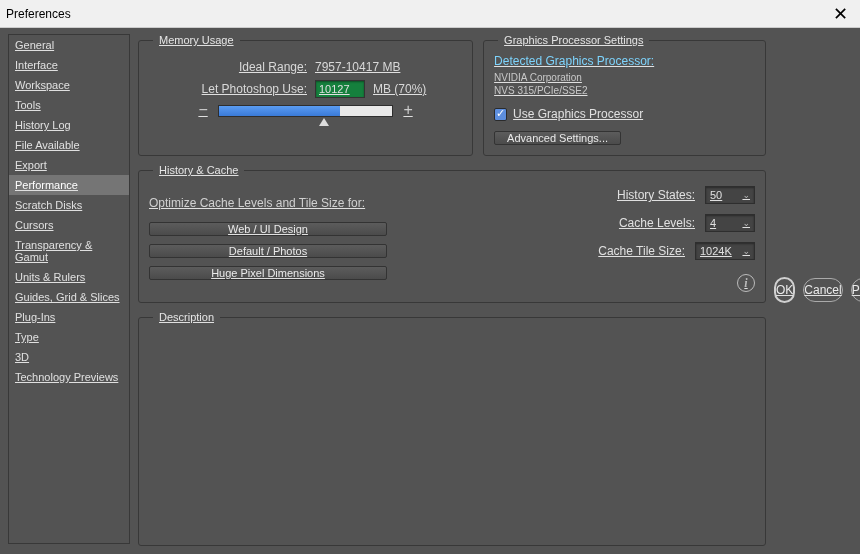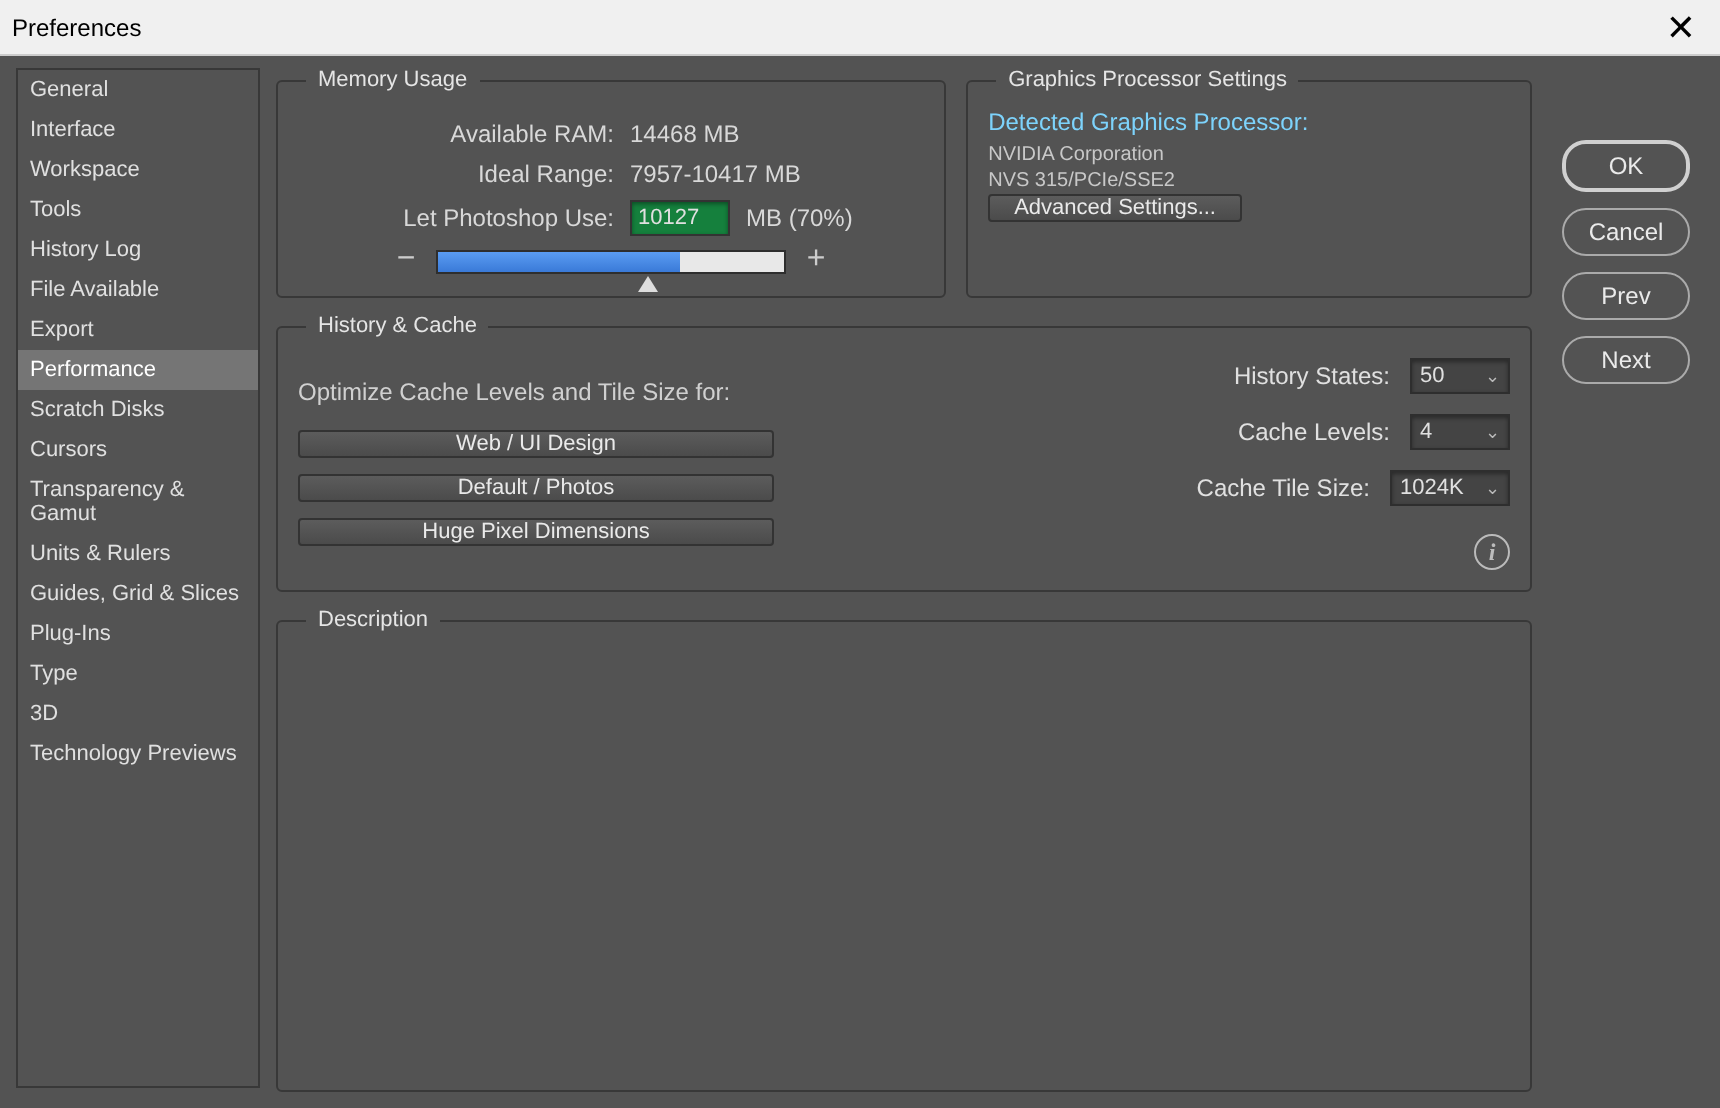--- a/index.html
+++ b/index.html
@@ -37,6 +37,7 @@
     background: #535353;
     padding: 6px 8px 8px 8px;
     gap: 8px;
+    text-decoration: underline;
   }
   .sidebar {
     width: 122px;

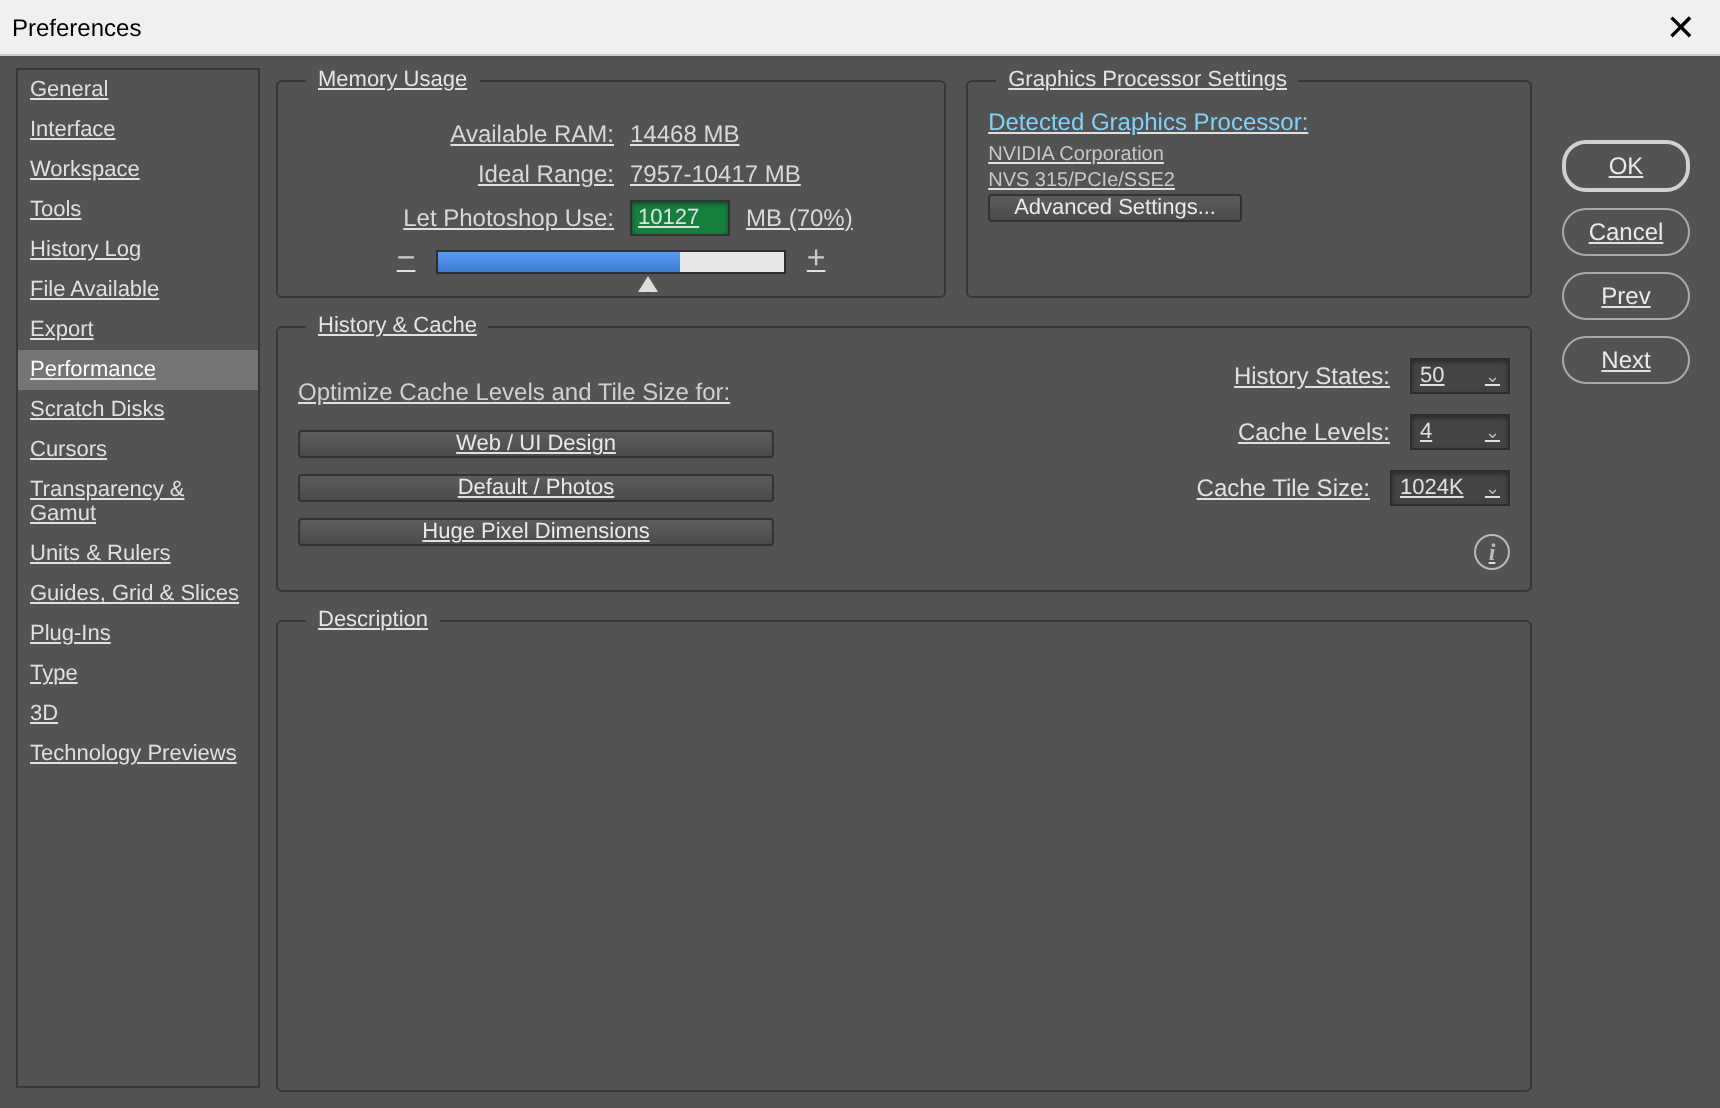--- a/index.html
+++ b/index.html
@@ -248,10 +248,6 @@
         <fieldset class="mem-usage">
           <legend>Memory Usage</legend>
           <div class="mem-row">
-            <span class="mem-label">Available RAM:</span>
-            <span class="mem-value">14468 MB</span>
-          </div>
-          <div class="mem-row">
             <span class="mem-label">Ideal Range:</span>
             <span class="mem-value">7957-10417 MB</span>
           </div>

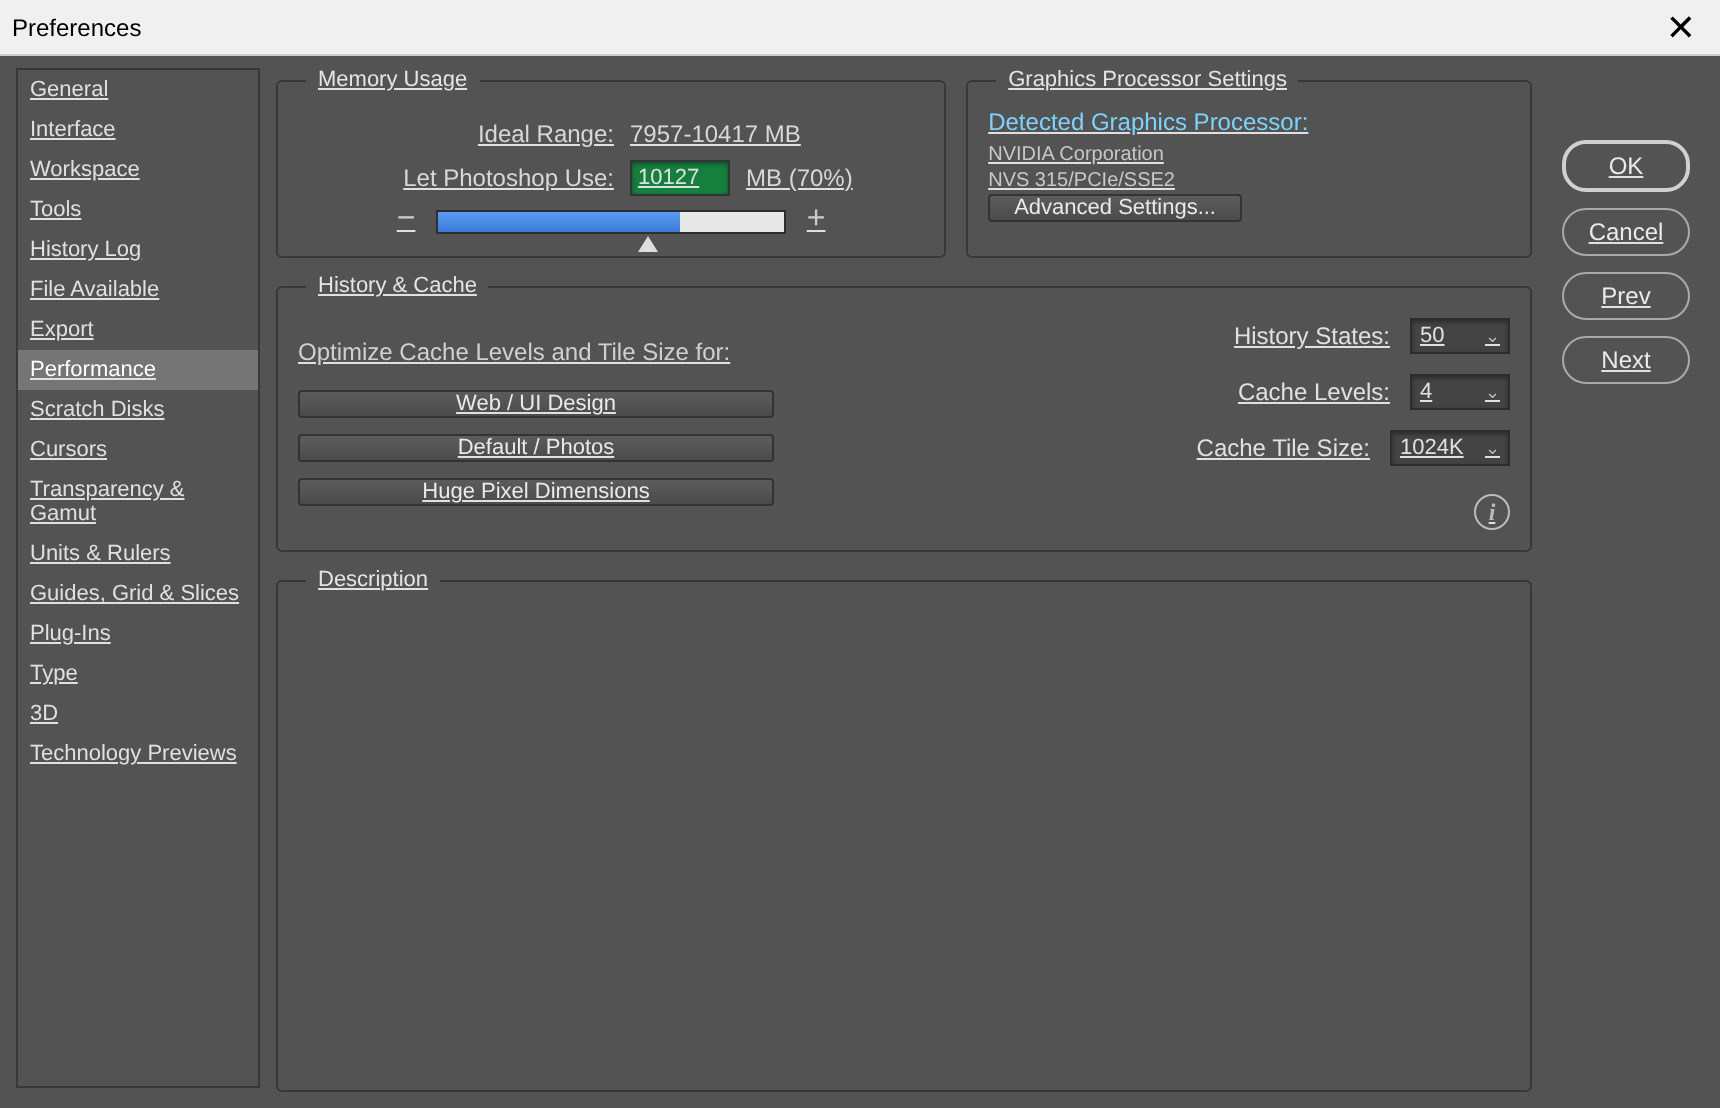--- a/index.html
+++ b/index.html
@@ -271,6 +271,10 @@
           <div class="gpu-text">Detected Graphics Processor:</div>
           <div class="gpu-small">NVIDIA Corporation</div>
           <div class="gpu-small">NVS 315/PCIe/SSE2</div>
+          <div class="chk-row">
+            <input type="checkbox" checked="" style="">
+            <span style="font-size:12px;">Use Graphics Processor</span>
+          </div>
           <button class="btn">Advanced Settings...</button>
         </fieldset>
       </div>

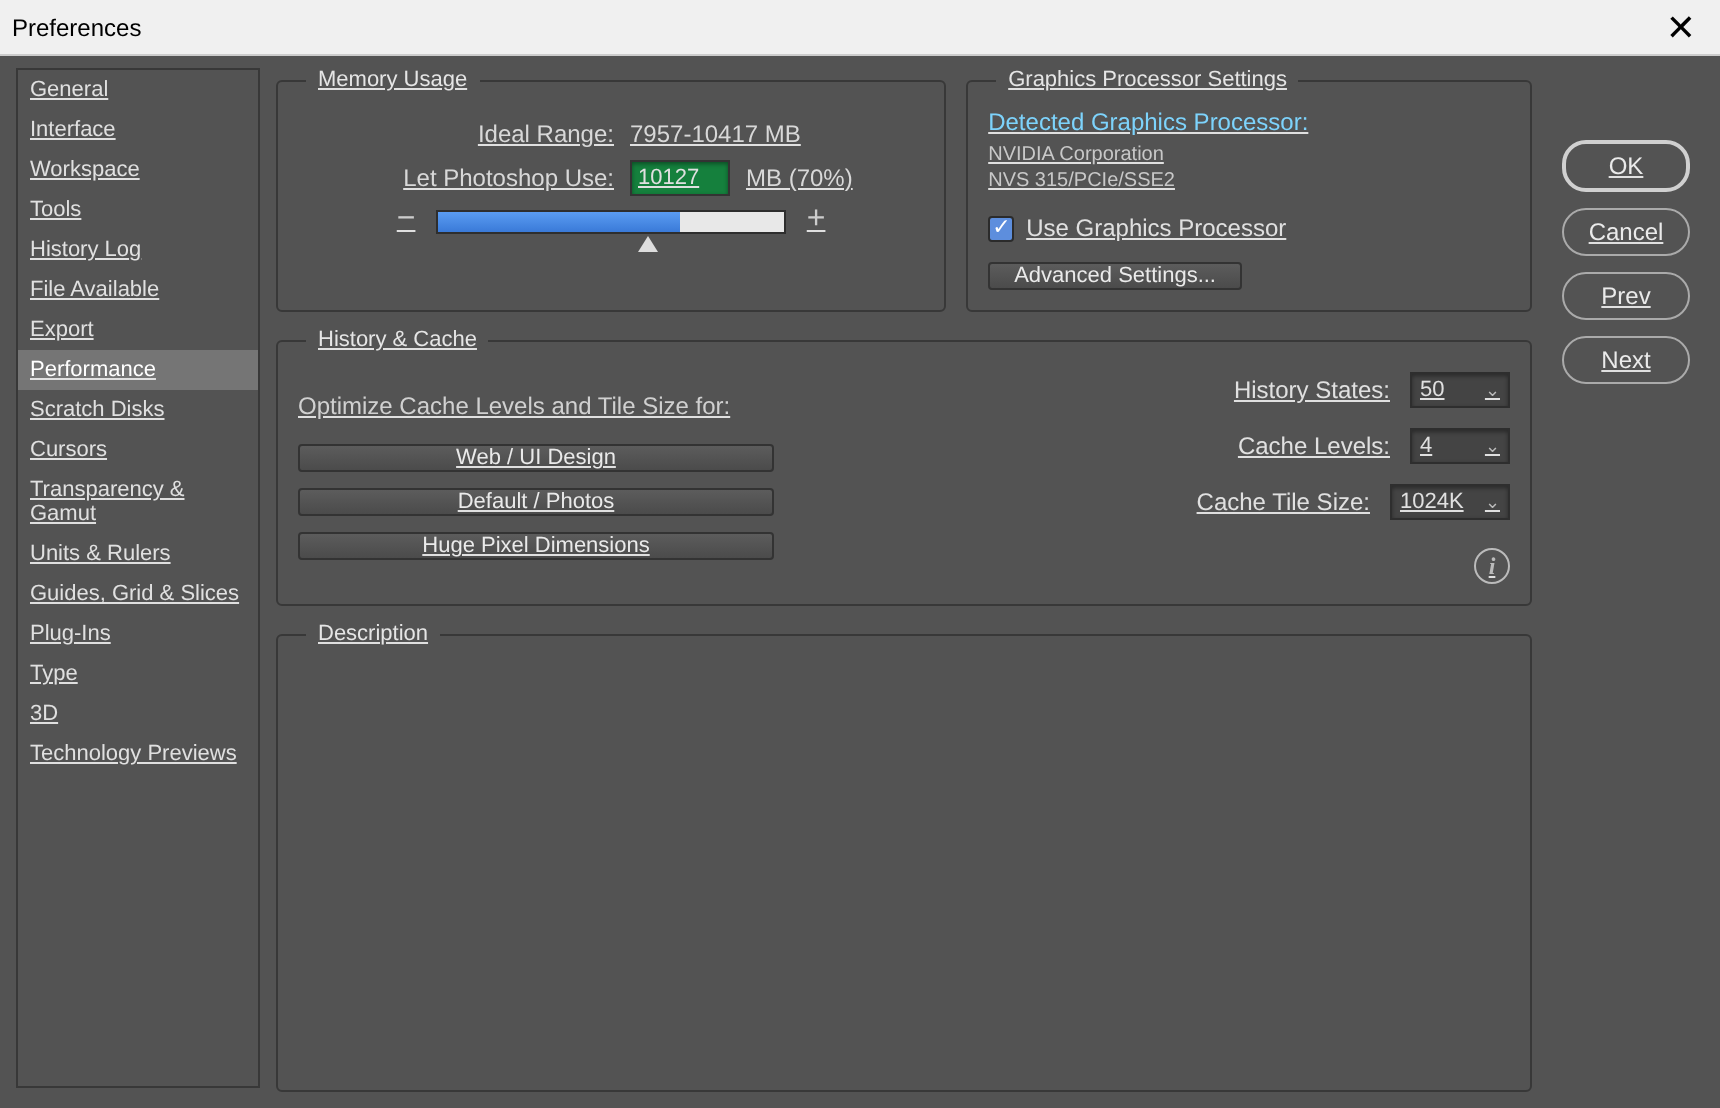--- a/index.html
+++ b/index.html
@@ -63,7 +63,7 @@
     gap: 8px;
   }
   .col-left { flex: 1; display: flex; flex-direction: column; gap: 8px; }
-  .col-right { width: 78px; display: flex; flex-direction: column; gap: 8px; align-items: center; margin-top: 36px; }
+  .col-right { width: 78px; display: flex; flex-direction: row; gap: 8px; align-items: center; }
   fieldset {
     border: 1px solid #383838;
     border-radius: 3px;

